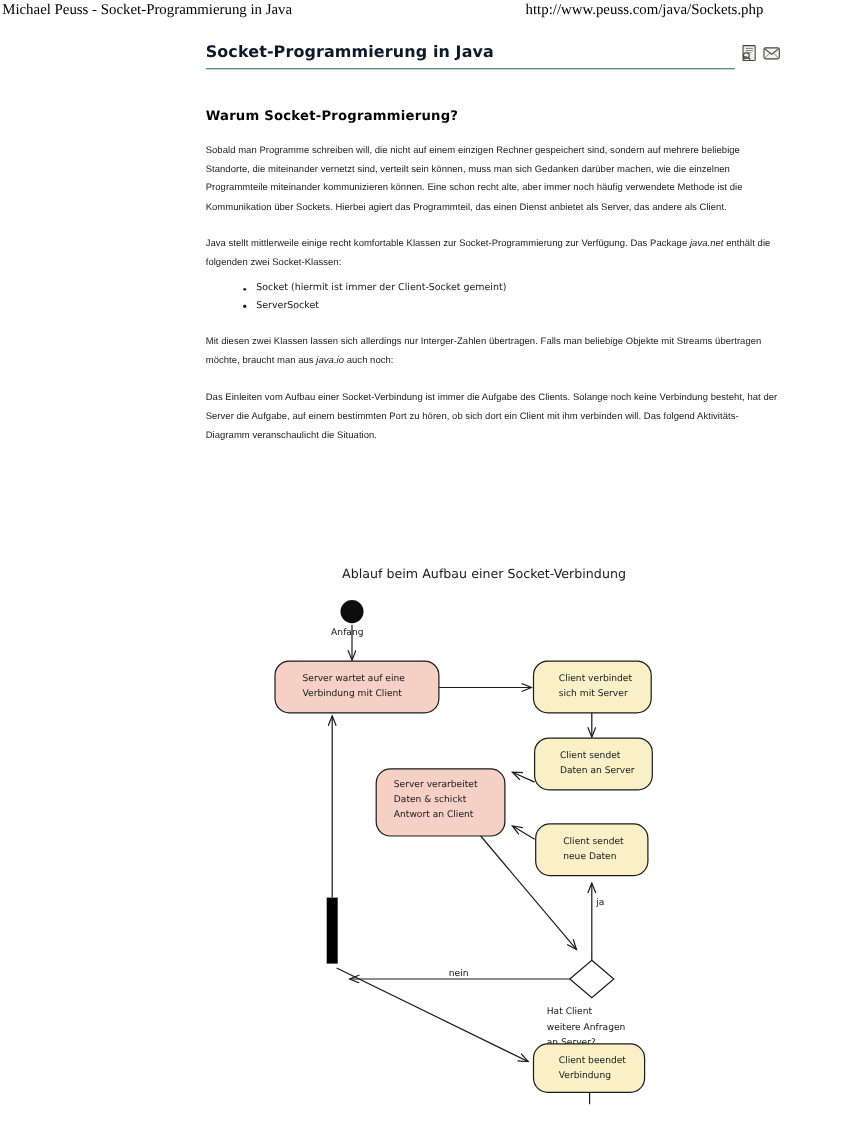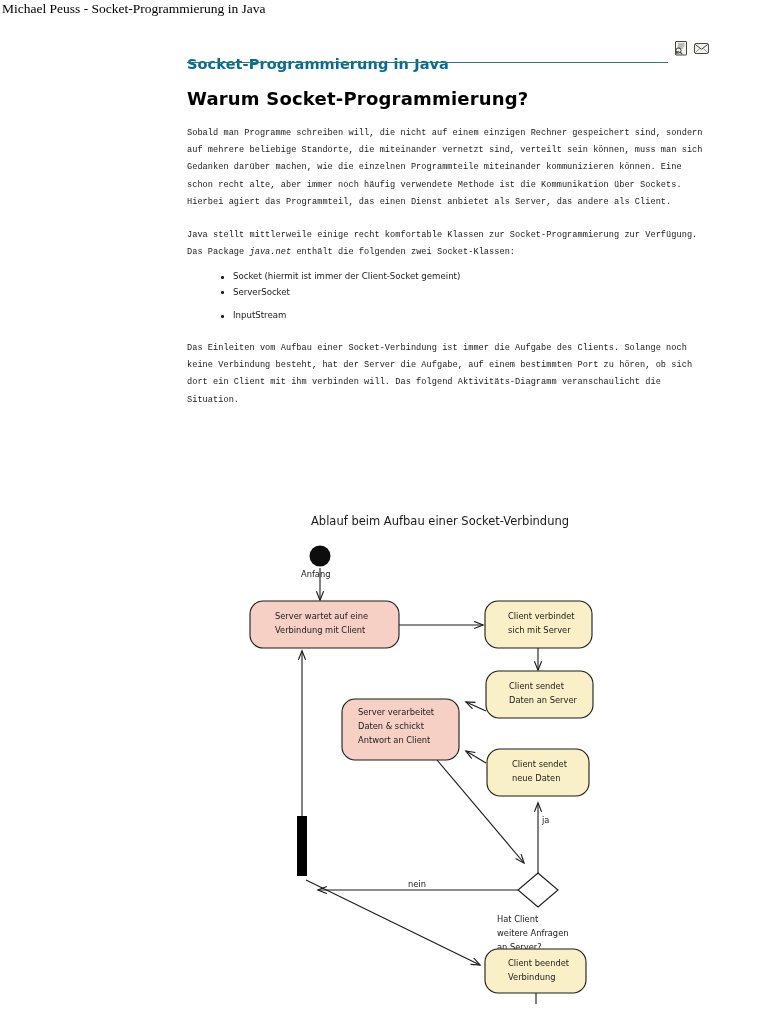--- a/index.html
+++ b/index.html
@@ -149,6 +149,7 @@
 
 <div class="print-header">
   <span class="ph-left">Michael Peuss - Socket-Programmierung in Java</span>
+  <span class="ph-right">http://www.peuss.com/java/Sockets.php</span>
 </div>
 
 <div class="content">

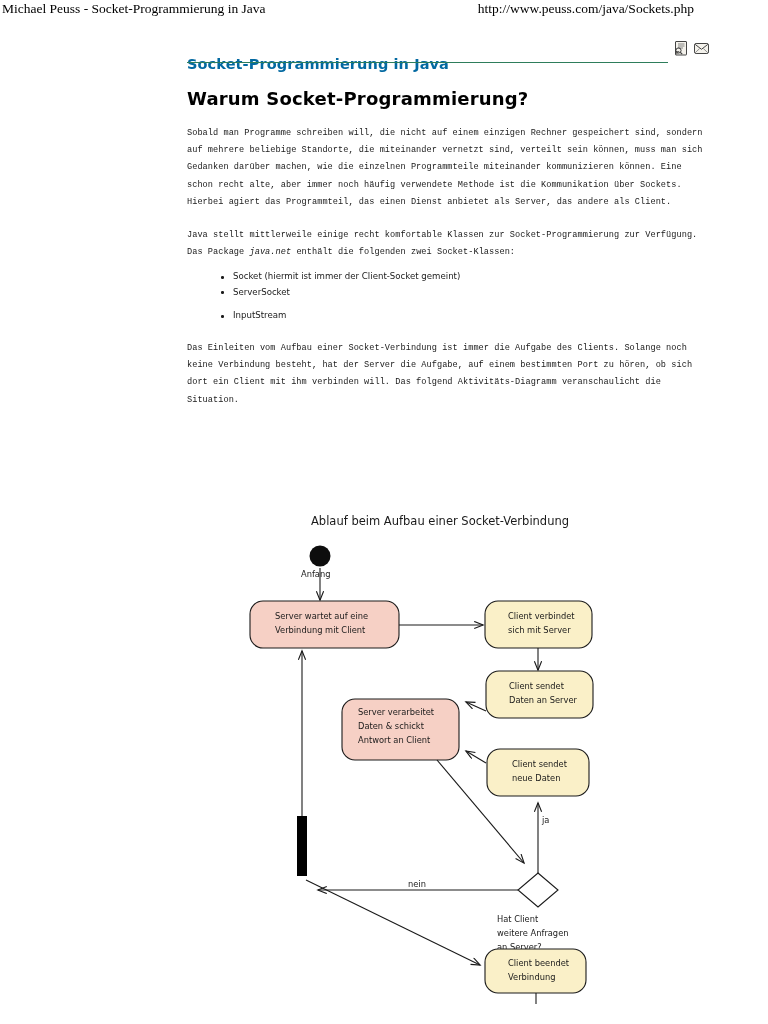--- a/index.html
+++ b/index.html
@@ -57,11 +57,11 @@
     font-family: "DejaVu Sans", sans-serif;
     font-size: 14.5px;
     font-weight: bold;
-    color: #0369a1;
+    color: #0f172a;
     letter-spacing: 0.1px;
     position: absolute;
     left: 0;
-    top: 16px;
+    top: 0;
     white-space: nowrap;
   }
   .title-rule {

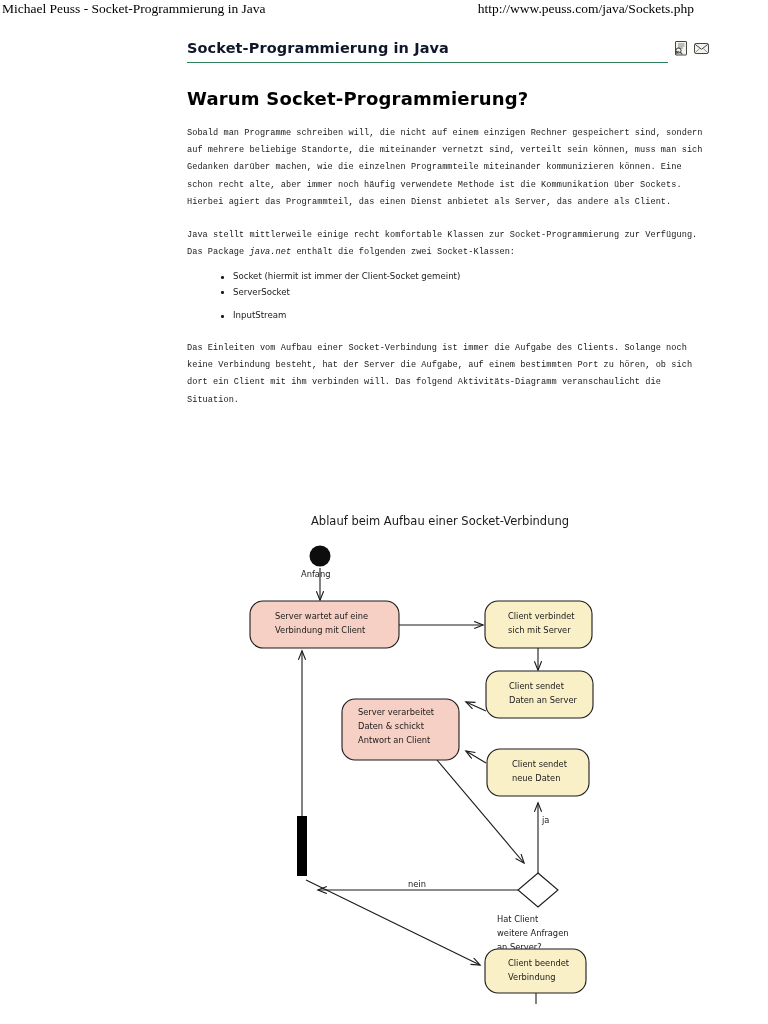--- a/index.html
+++ b/index.html
@@ -88,10 +88,10 @@
 
   h2.section-head {
     font-family: "DejaVu Sans", sans-serif;
-    font-size: 18px;
+    font-size: 12px;
     font-weight: bold;
     color: #000;
-    margin: 22px 0 0 0;
+    margin: 32px 0 0 0;
     letter-spacing: 0.2px;
   }
 

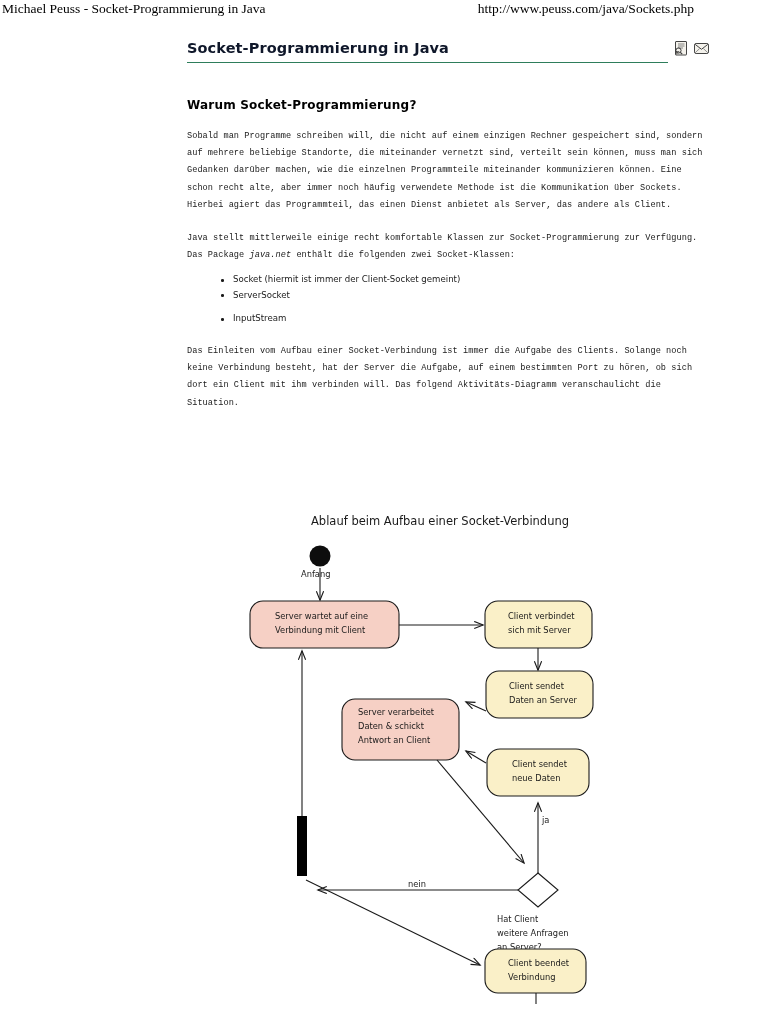--- a/index.html
+++ b/index.html
@@ -96,7 +96,7 @@
   }
 
   p.body-text {
-    font-family: Liberation Mono, monospace;
+    font-family: Liberation Sans, sans-serif;
     font-size: 8.6px;
     line-height: 17.2px;
     color: #1a1a1a;

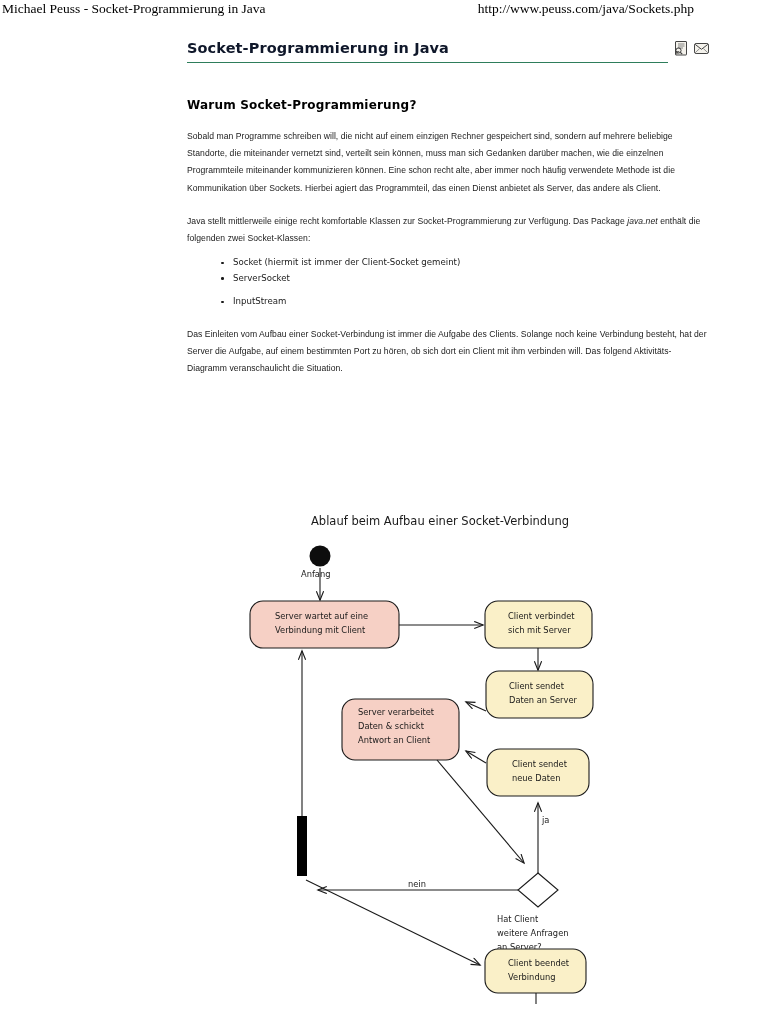--- a/index.html
+++ b/index.html
@@ -192,7 +192,6 @@
 
 
   <ul class="bullets">
-    <li>InputStream</li>
   </ul>
 
 

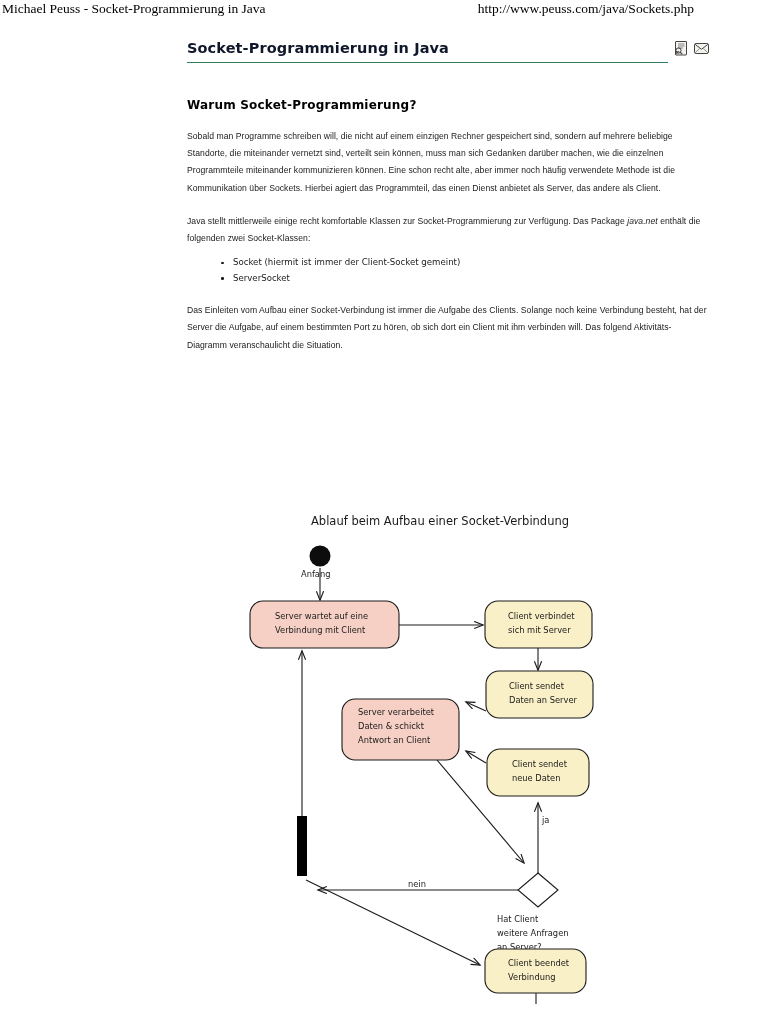--- a/index.html
+++ b/index.html
@@ -194,6 +194,7 @@
   <ul class="bullets">
   </ul>
 
+  <p class="body-text"><span>Mit diesen zwei Klassen lassen sich allerdings nur Interger-Zahlen übertragen. Falls man beliebige Objekte mit Streams übertragen möchte, braucht man aus </span><em>java.io</em><span> auch noch:</span></p>
 
   <ul class="bullets">
   </ul>

